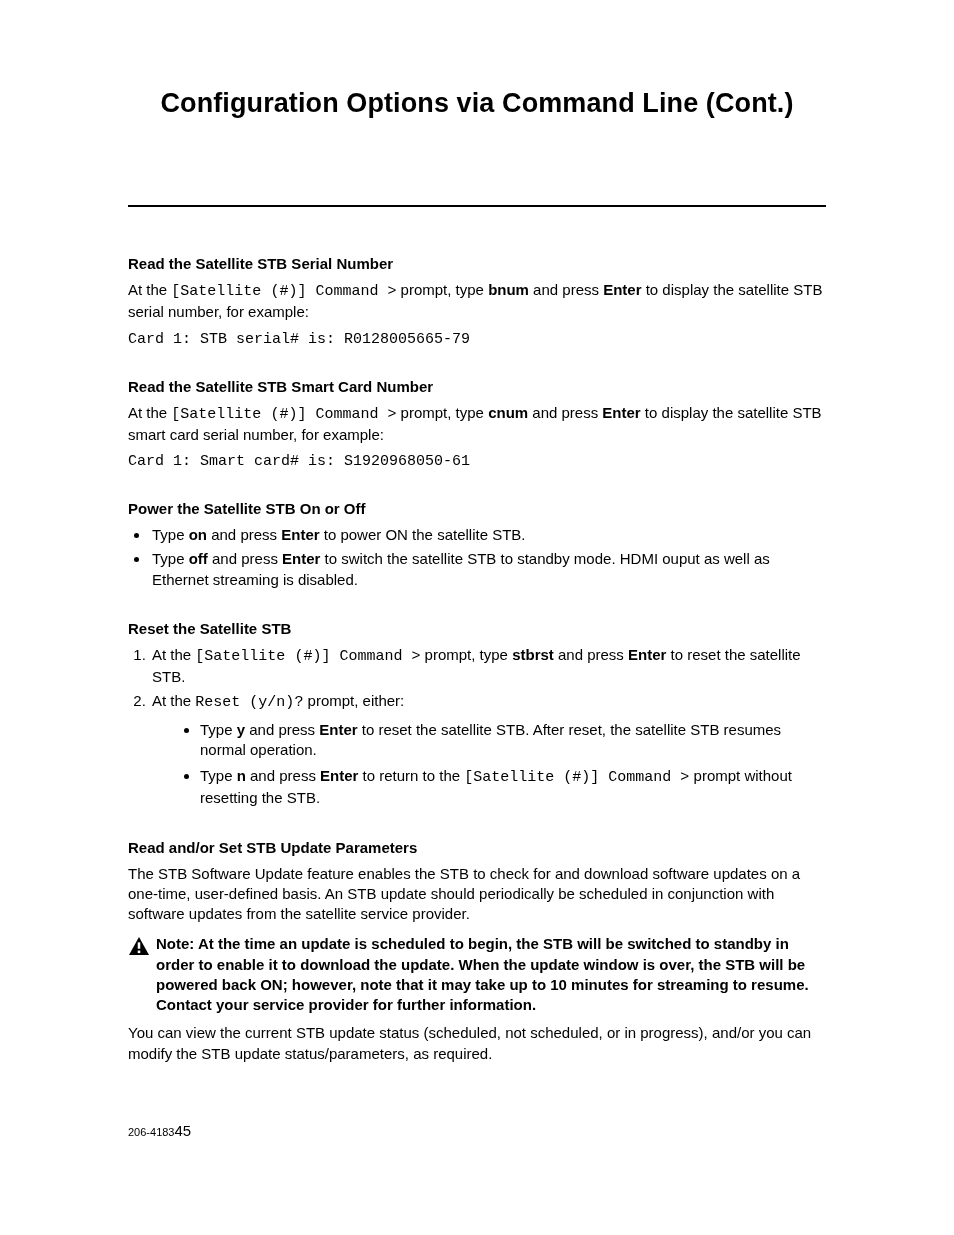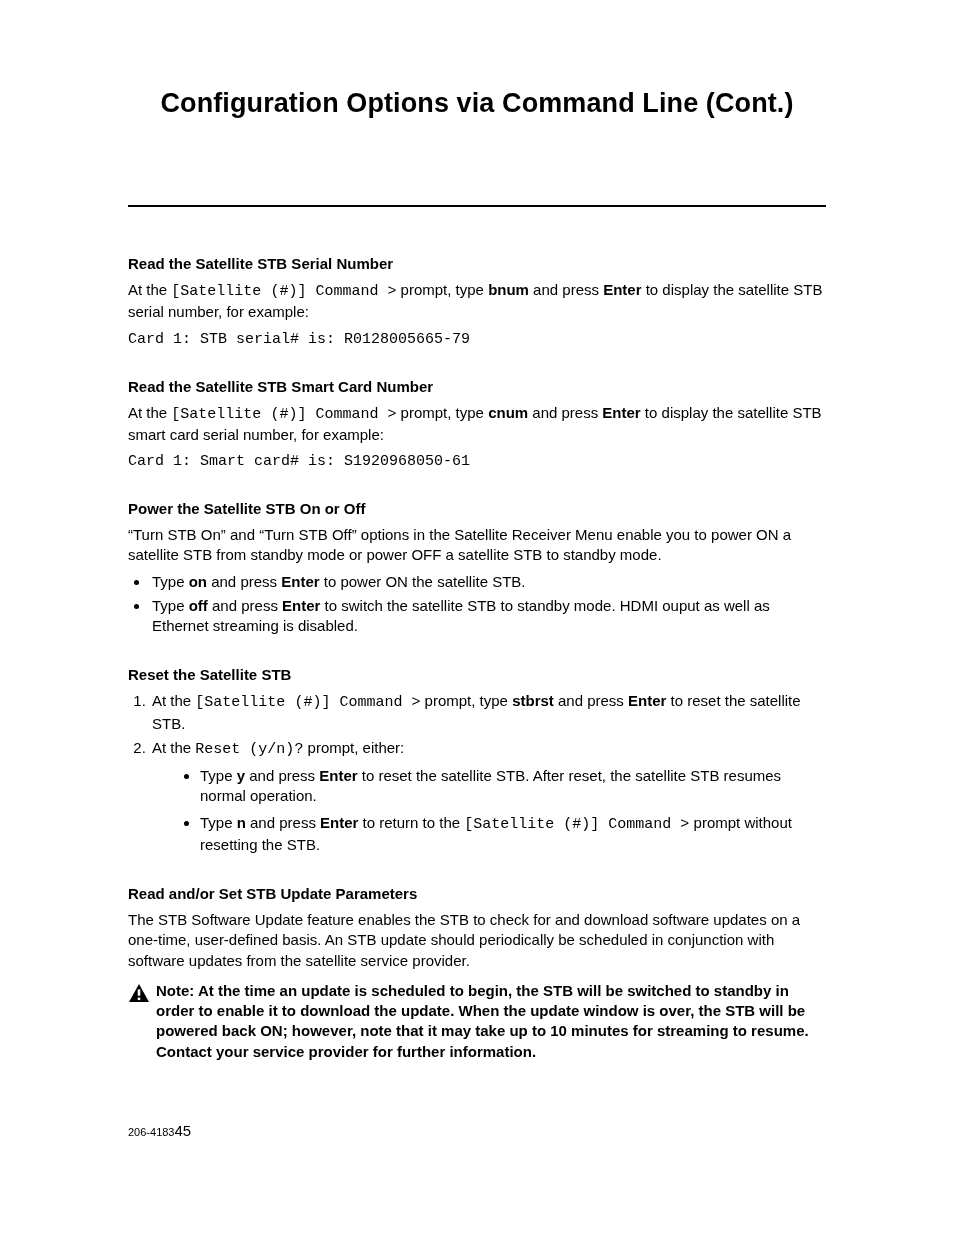--- a/index.html
+++ b/index.html
@@ -119,7 +119,6 @@
   <div class="code-line">Card 1: Smart card# is: S1920968050-61</div>
 
   <div class="section-heading">Power the Satellite STB On or Off</div>
-  <p class="body">“Turn STB On” and “Turn STB Off” options in the Satellite Receiver Menu enable you to power ON a satellite STB from standby mode or power OFF a satellite STB to standby mode.</p>
   <ul class="bullets">
     <li>
       <span>Type </span><b>on</b><span> and press </span><b>Enter</b><span> to power ON the satellite STB.</span>

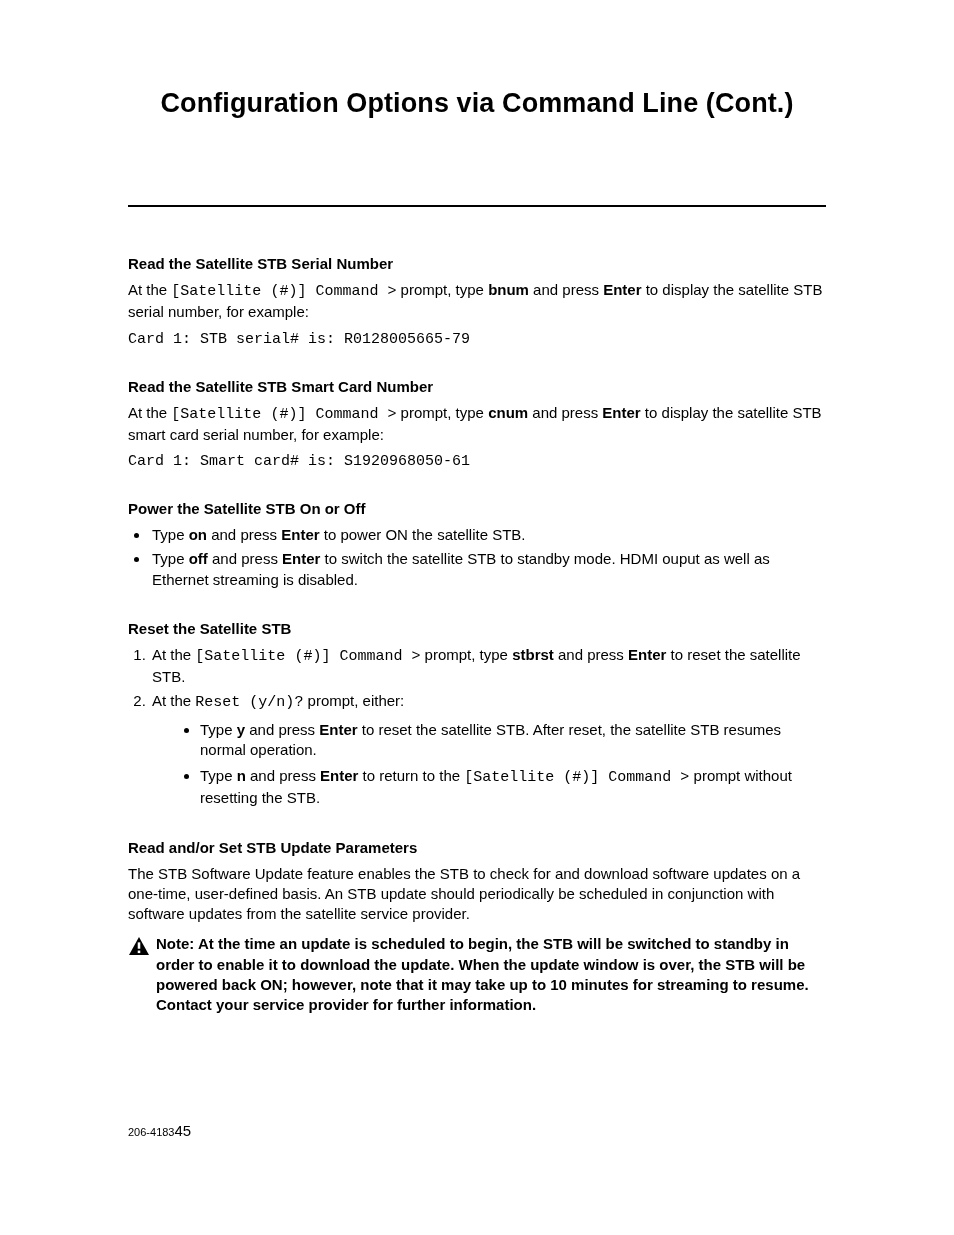--- a/index.html
+++ b/index.html
@@ -160,6 +160,7 @@
     <div class="note-text">Note: At the time an update is scheduled to begin, the STB will be switched to standby in order to enable it to download the update. When the update window is over, the STB will be powered back ON; however, note that it may take up to 10 minutes for streaming to resume. Contact your service provider for further information.</div>
   </div>
 
+  <p class="body">You can view the current STB update status (scheduled, not scheduled, or in progress), and/or you can modify the STB update status/parameters, as required.</p>
 
   <div class="footer">
     <span>206-4183</span>

